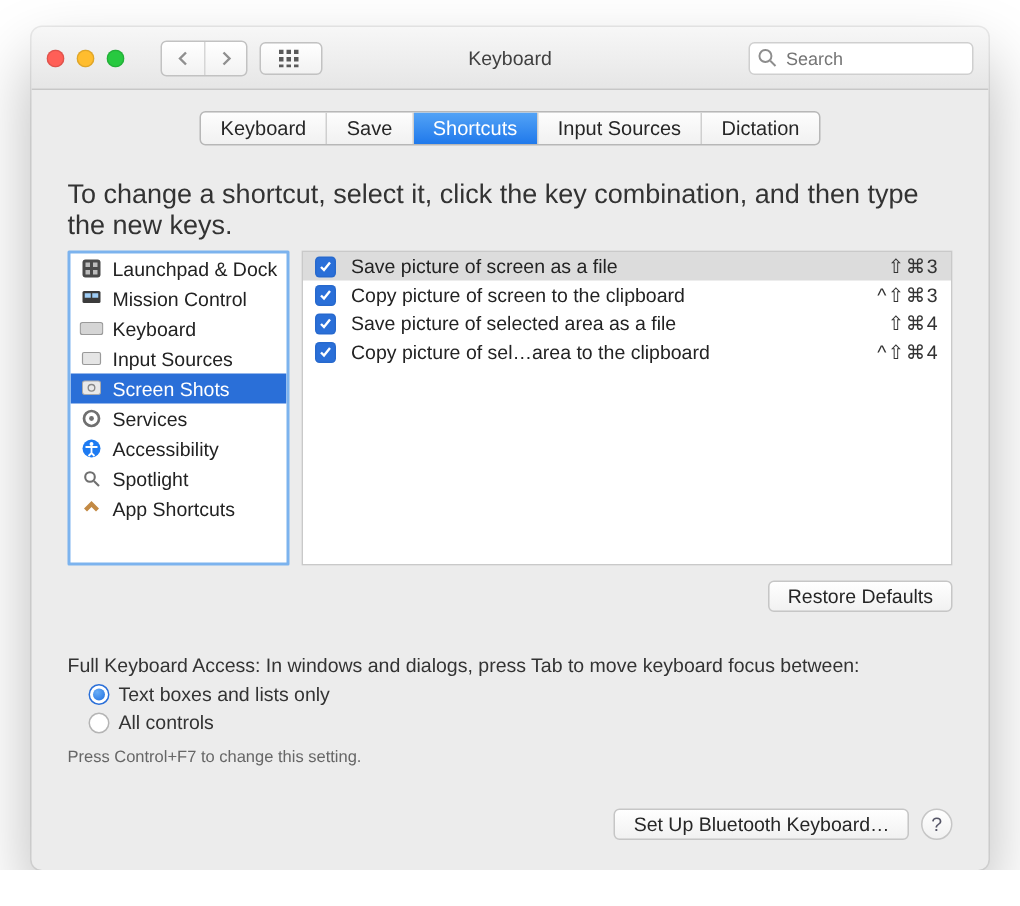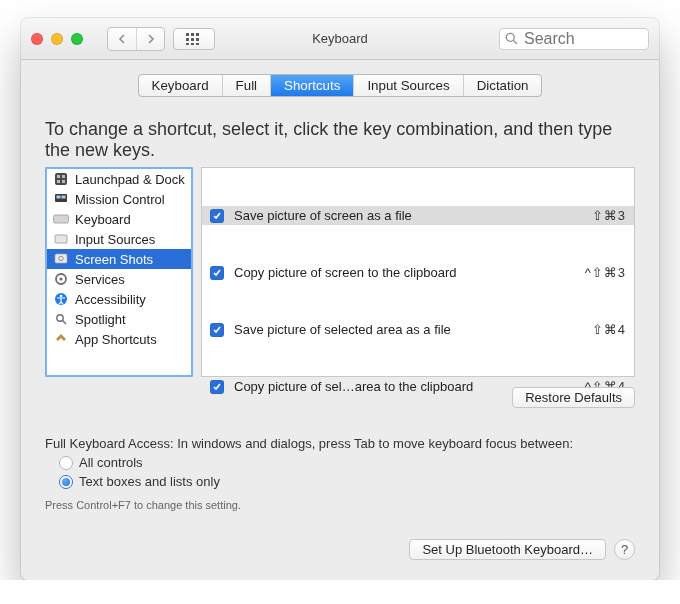--- a/index.html
+++ b/index.html
@@ -65,7 +65,7 @@
   .search {
     width:150px; height:22px; border:1px solid #cfcfcf; border-radius:4px;
     background:#ffffff; padding:0 8px 0 24px;
-    font-size:16px; color:#6d6d6d;
+    font-size:12px; color:#6d6d6d;
   }
   .search-icon-svg {
     position:absolute; left:6px; top:4px; color:#8d8d8d;

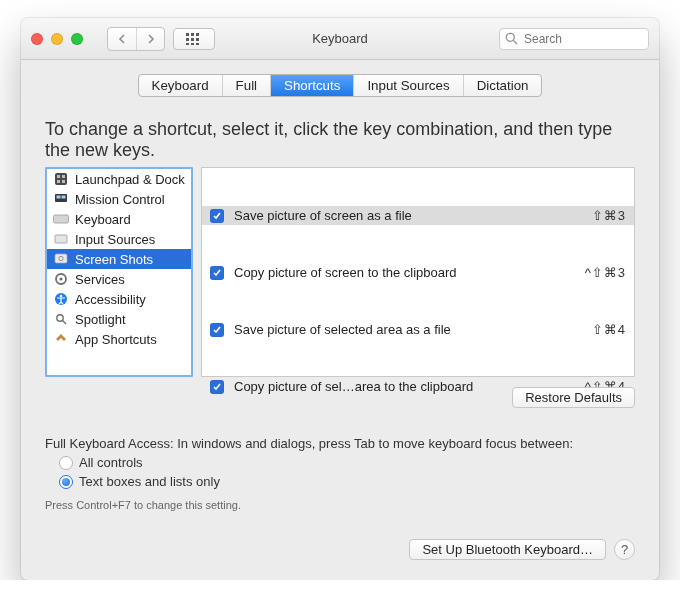--- a/index.html
+++ b/index.html
@@ -213,7 +213,7 @@
     <div class="seg-control">
       <div class="seg">
         <button>Keyboard</button>
-        <button>Full</button>
+        <button>Save</button>
         <button class="active">Shortcuts</button>
         <button>Input Sources</button>
         <button>Dictation</button>

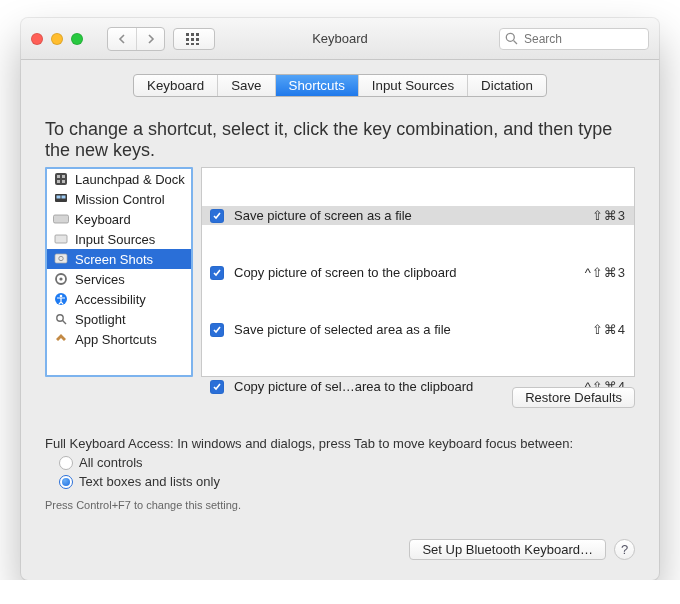--- a/index.html
+++ b/index.html
@@ -113,7 +113,6 @@
   .sc-row {
     display:flex; align-items:center; height:19px; padding:0 8px; gap:10px;
     font-size:13px;
-    margin-top:38px;
   }
   .sc-row.selected { background:#dcdcdc; }
   .chk {

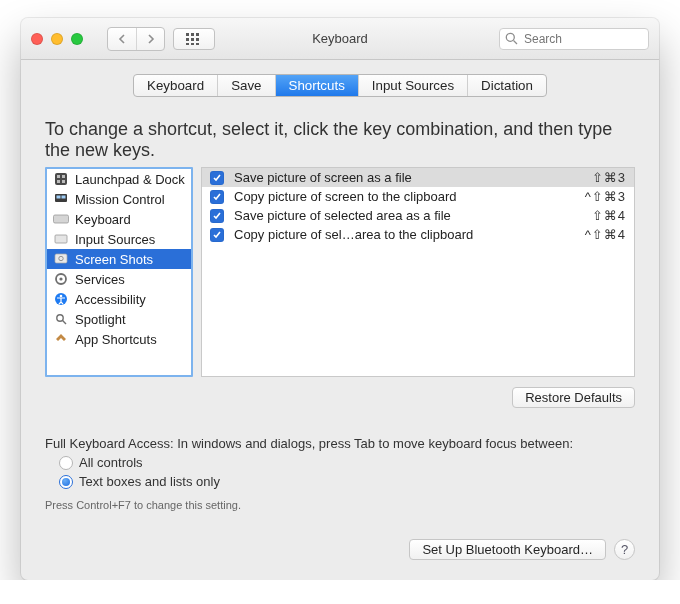--- a/index.html
+++ b/index.html
@@ -357,13 +357,13 @@
     <div class="kbd-access">
       <div>Full Keyboard Access: In windows and dialogs, press Tab to move keyboard focus between:</div>
       <label class="radio-row">
+        <span class="radio checked"></span>
+        <span>Text boxes and lists only</span>
+      </label>
+      <label class="radio-row">
         <span class="radio"></span>
         <span>All controls</span>
       </label>
-      <label class="radio-row">
-        <span class="radio checked"></span>
-        <span>Text boxes and lists only</span>
-      </label>
       <div class="hint">Press Control+F7 to change this setting.</div>
     </div>
 

